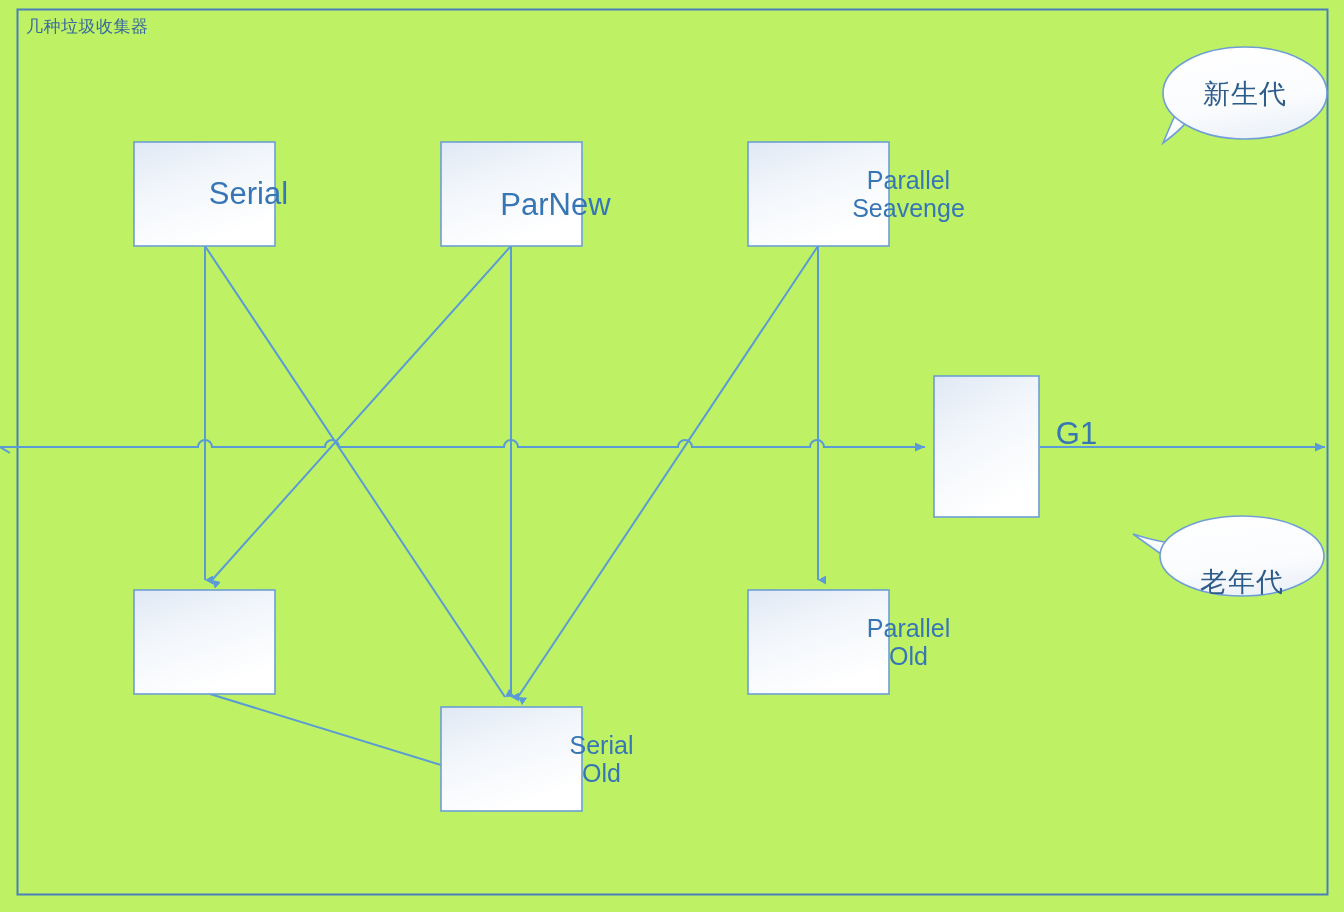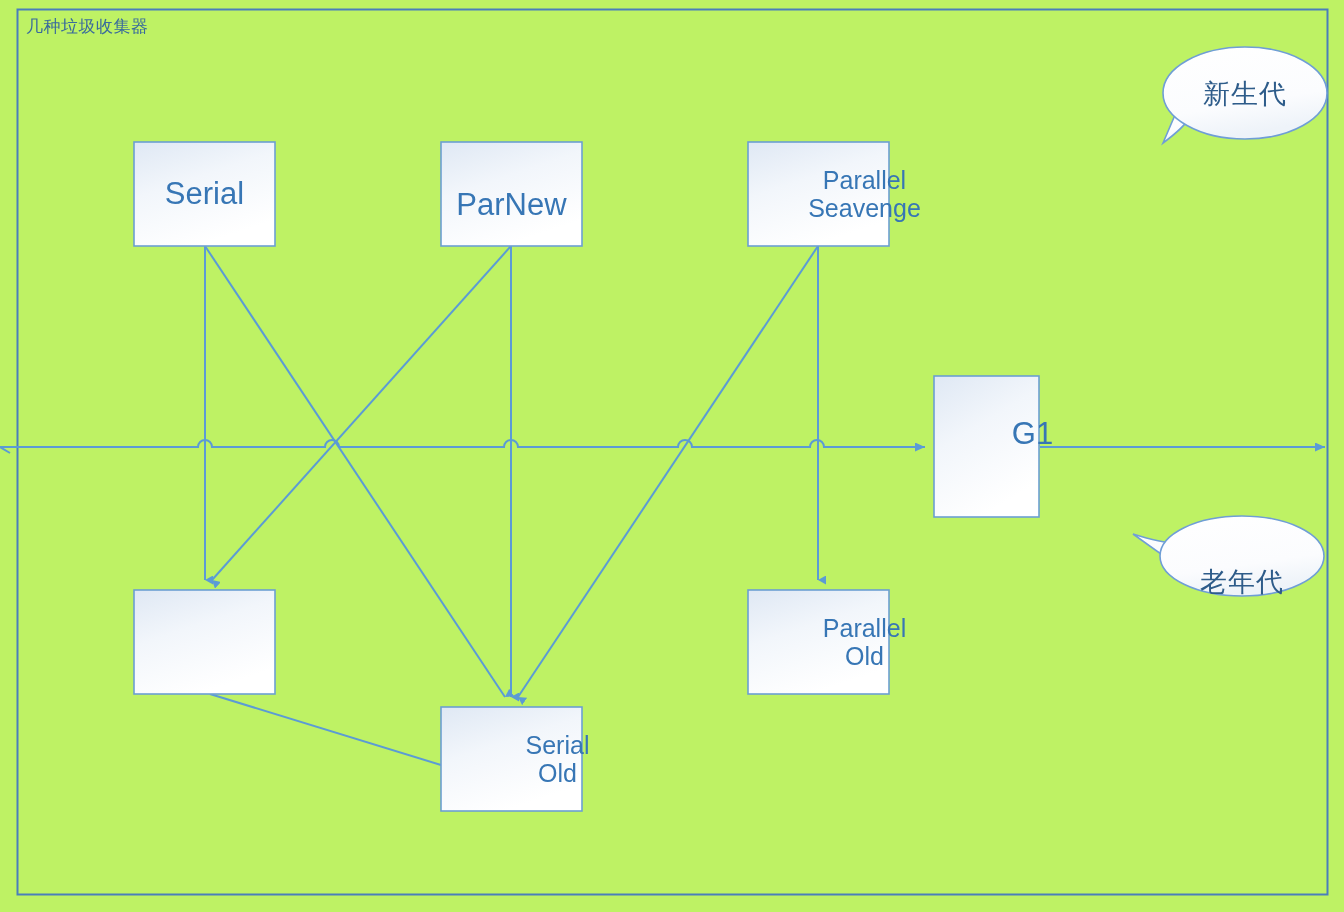--- a/index.html
+++ b/index.html
@@ -48,6 +48,7 @@
     font-family: "Liberation Sans", "DejaVu Sans", sans-serif;
     pointer-events: none;
     white-space: pre-line;
+    padding-left: 44px;
   }
   .node-label.small {
     font-size: 25px;

